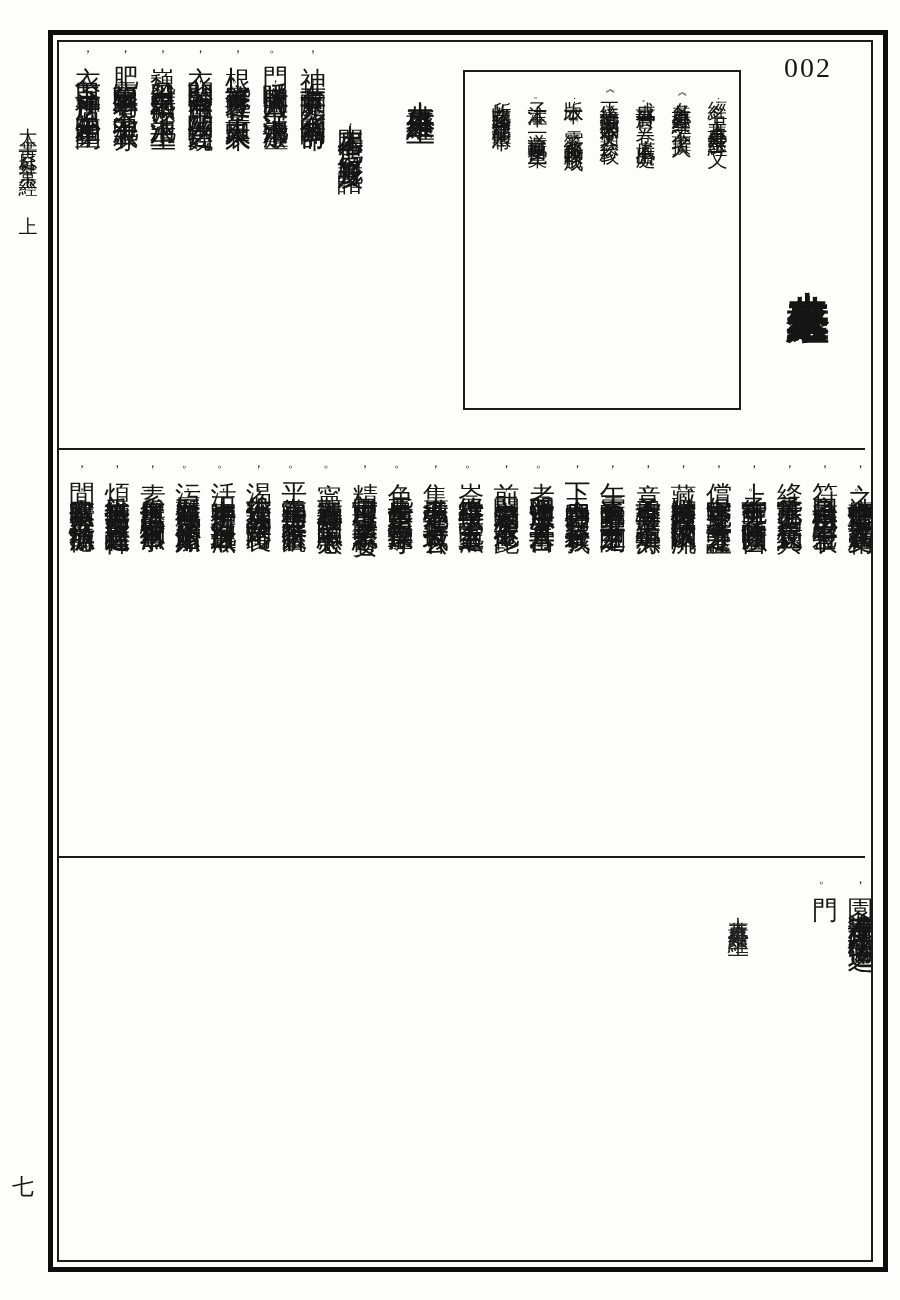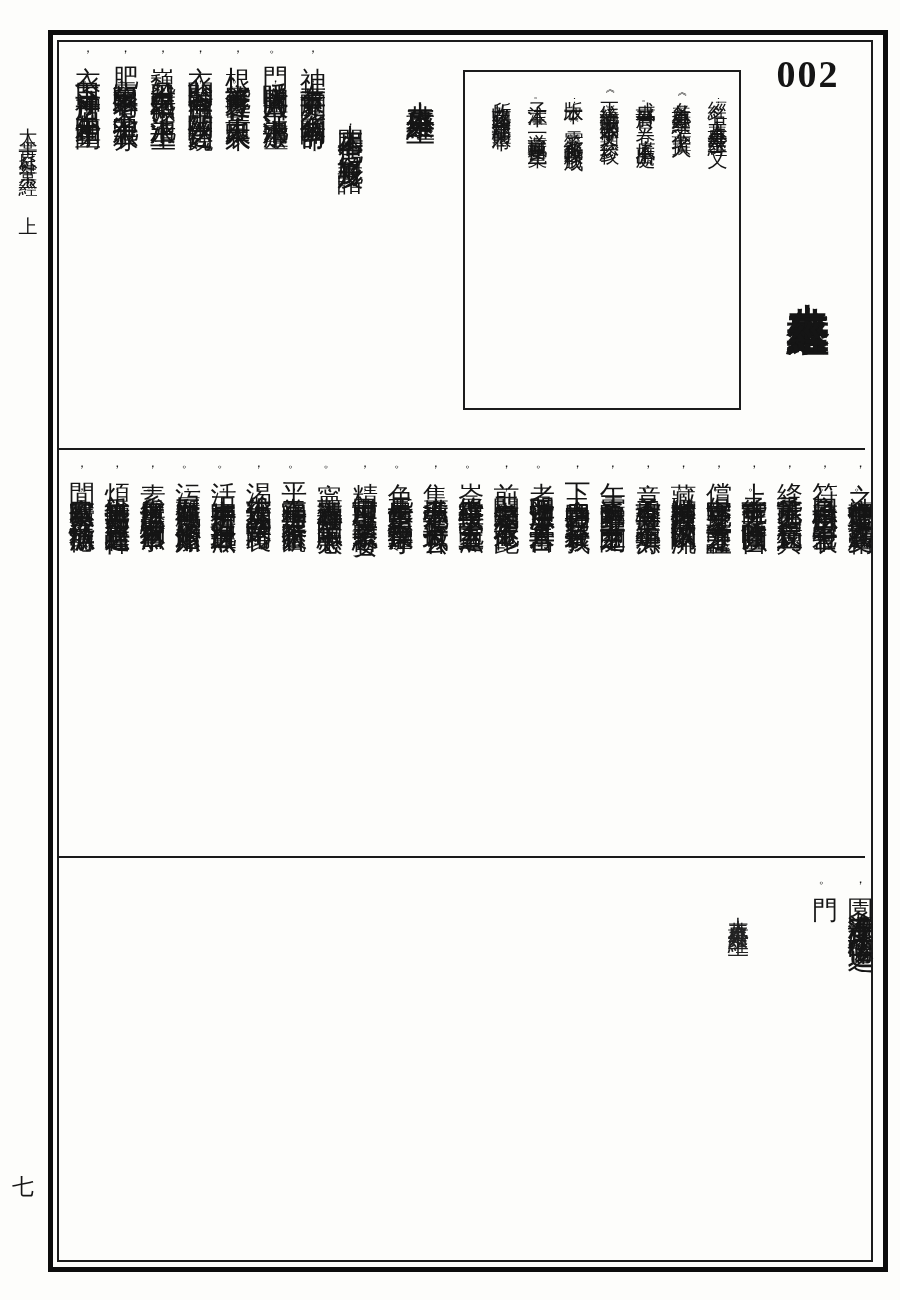--- a/index.html
+++ b/index.html
@@ -24,7 +24,7 @@
 
   
   .title-block{width:130px;box-sizing:border-box;text-align:center;}
-  .serial{font-size:38px;letter-spacing:2px;margin-top:12px;font-weight:700;}
+  .serial{font-size:28px;letter-spacing:2px;margin-top:12px;font-weight:400;}
   .main-title{font-size:42px;font-weight:bold;letter-spacing:2px;margin:2px auto 0;
     height:360px;}
 

